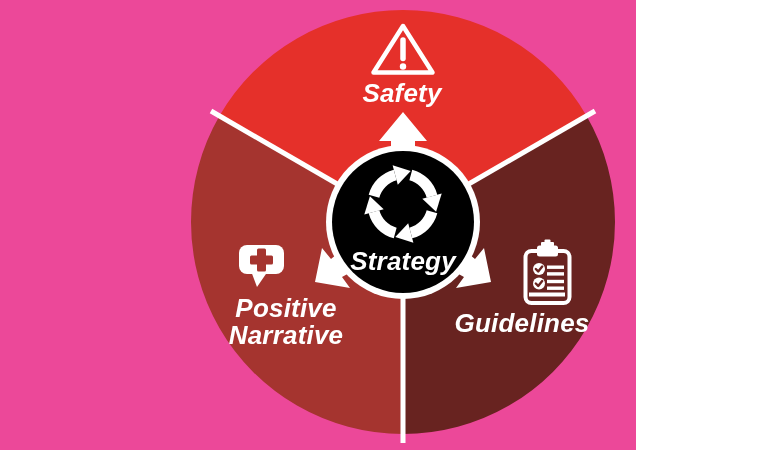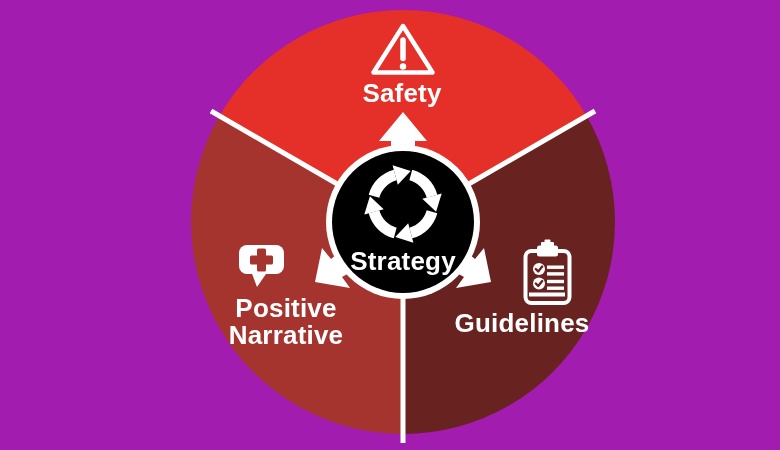--- a/index.html
+++ b/index.html
@@ -4,8 +4,9 @@
 <style>
   html,body{margin:0;padding:0;background:#ffffff;}
   .stage{
-    position:relative;width:780px;height:450px;background:#a21caf;overflow:hidden;
+    position:relative;width:636px;height:450px;background:#ec4899;overflow:hidden;
     font-family:"Liberation Sans",sans-serif;
+    font-style:italic;
   }
   svg{display:block;}
   .seg-label{font-weight:bold;font-size:26px;fill:#ffffff;letter-spacing:0.2px;}

